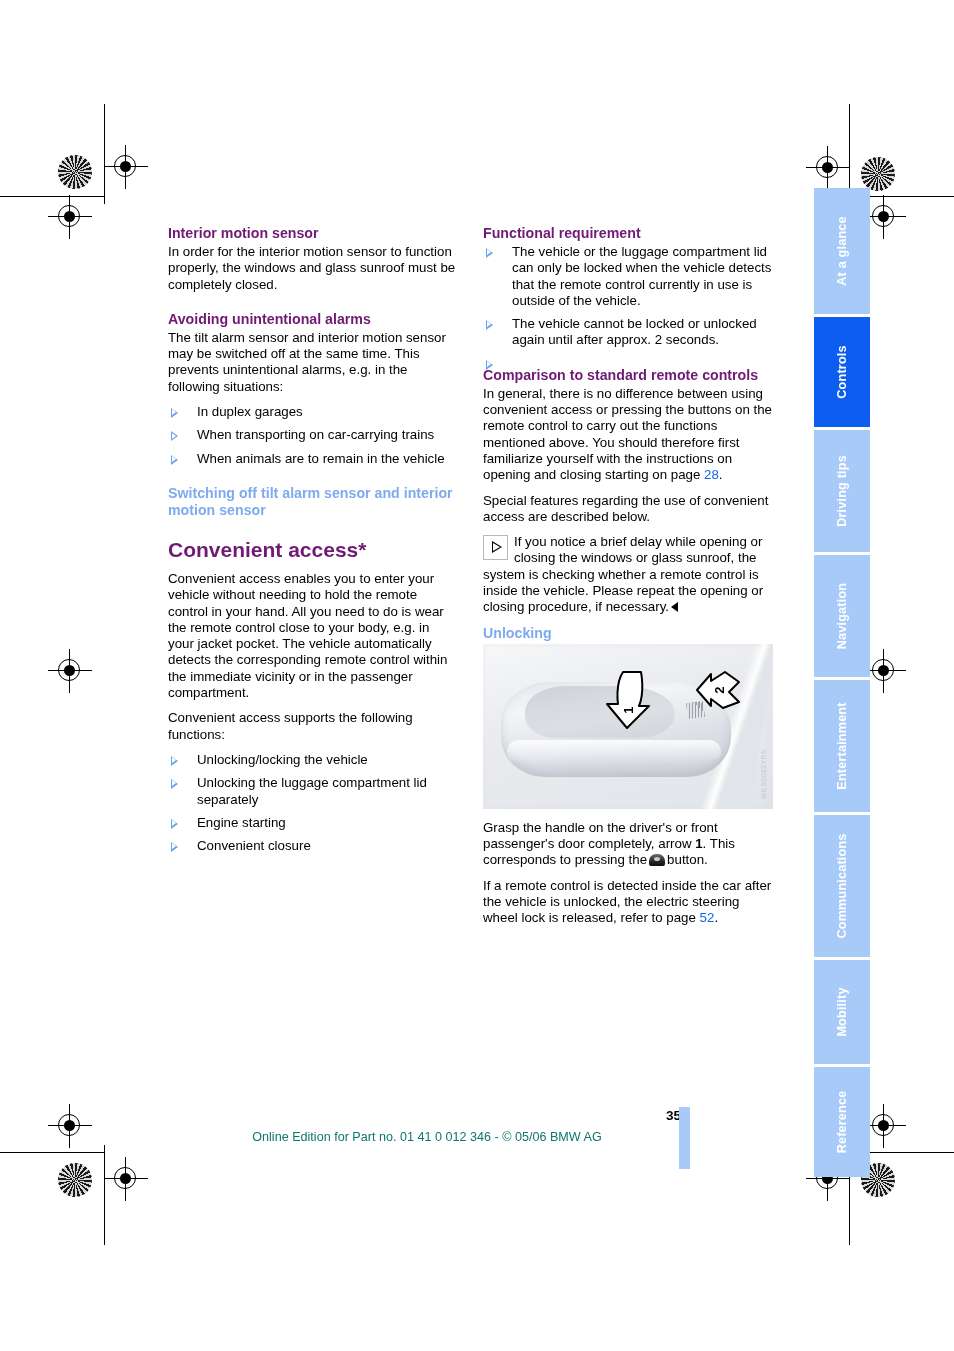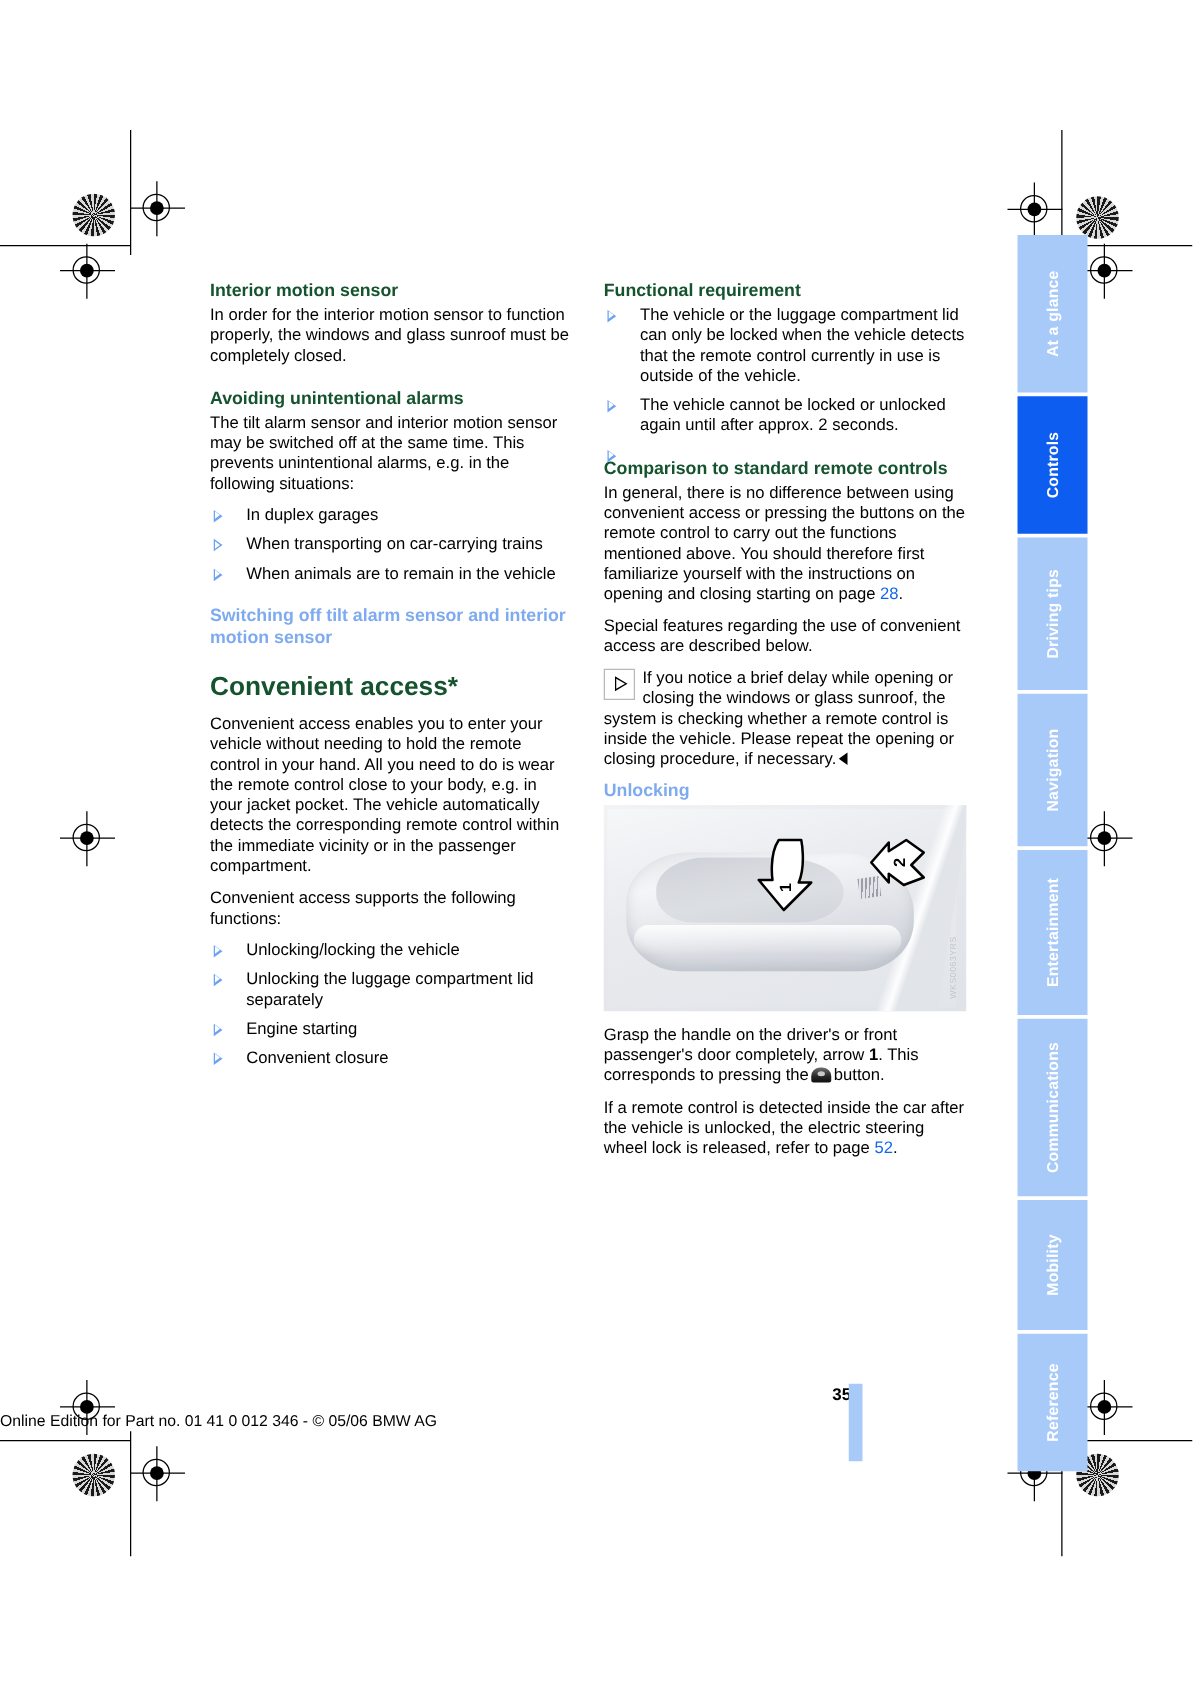--- a/index.html
+++ b/index.html
@@ -69,7 +69,7 @@
   .col-right { left: 483px; }
 
   h2.sec {
-    color: #14532d;
+    color: #701a75;
     font-size: 14.2px;
     font-weight: bold;
     margin: 0 0 2px 0;

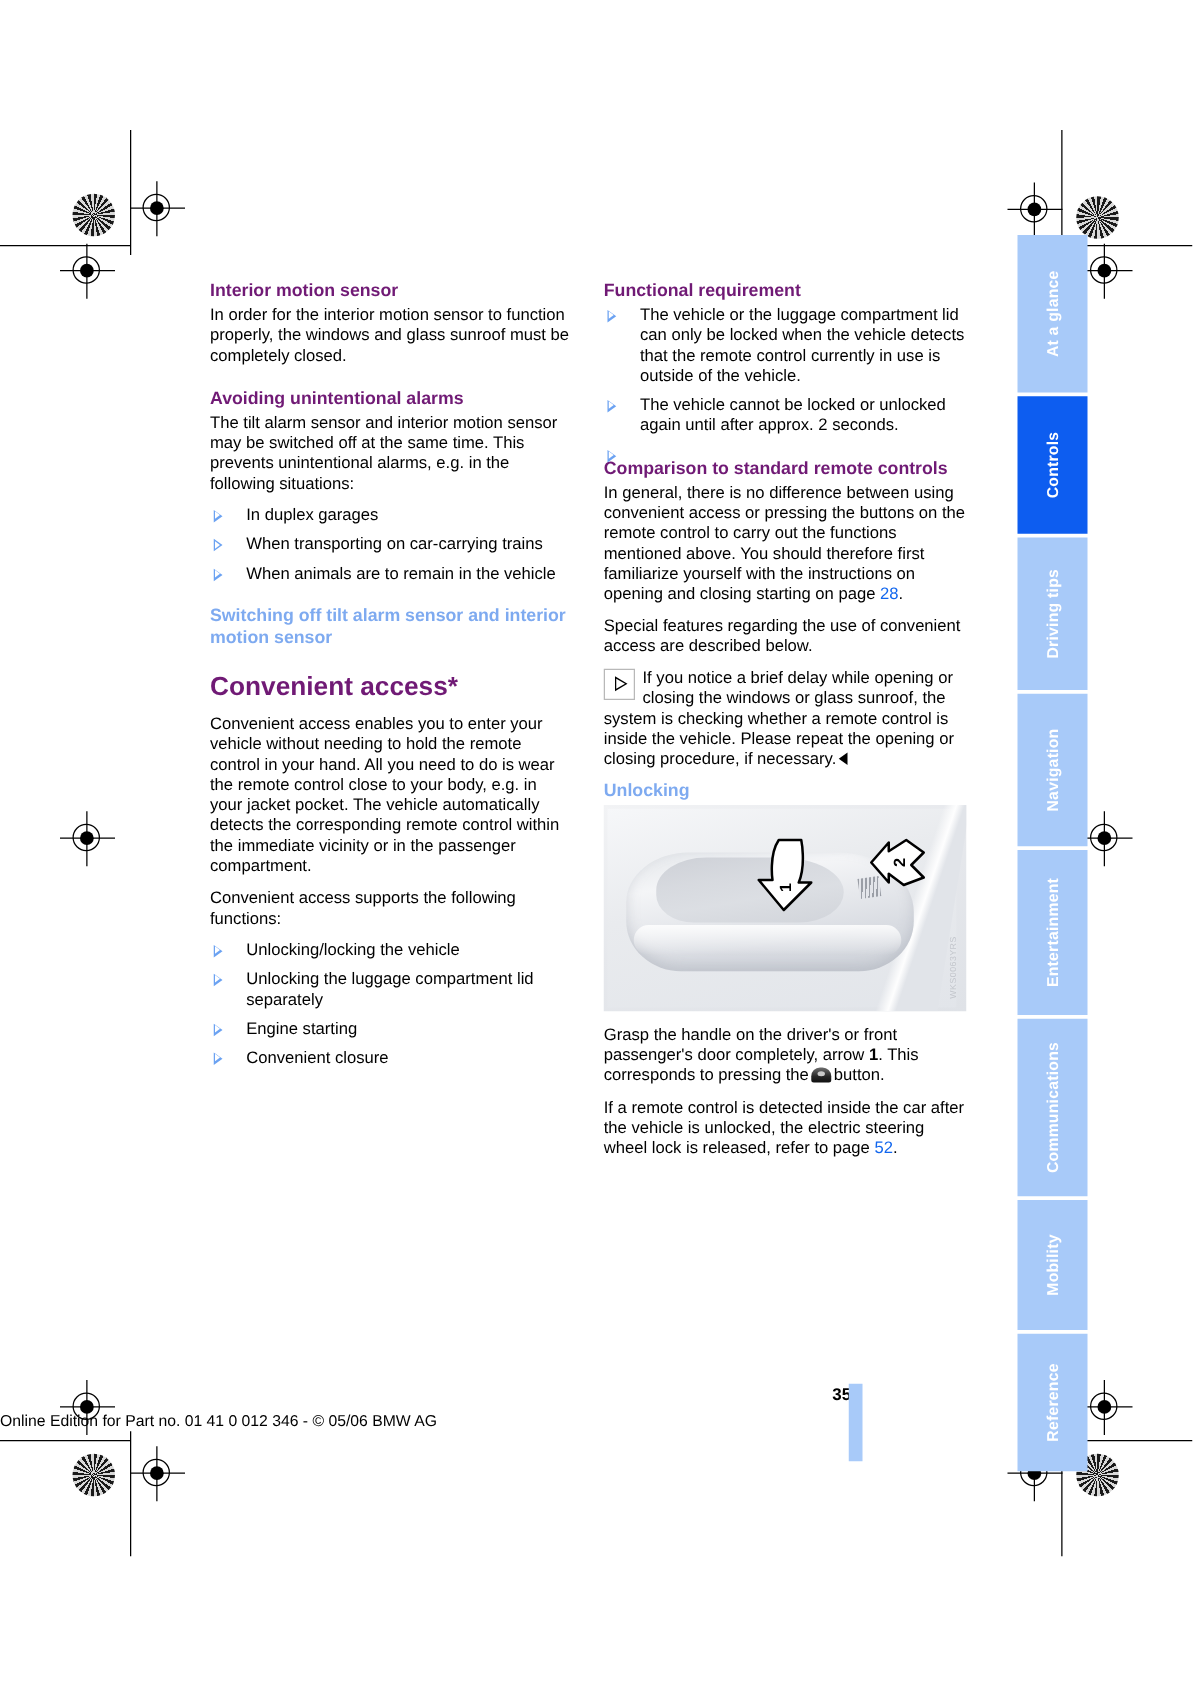--- a/index.html
+++ b/index.html
@@ -322,8 +322,8 @@
     position: absolute;
     left: 0; top: 1130px;
     width: 954px;
-    text-align: left;
-    color: #000000;
+    text-align: center;
+    color: #0f766e;
     font-size: 12.6px;
   }
   .footline .inner {

